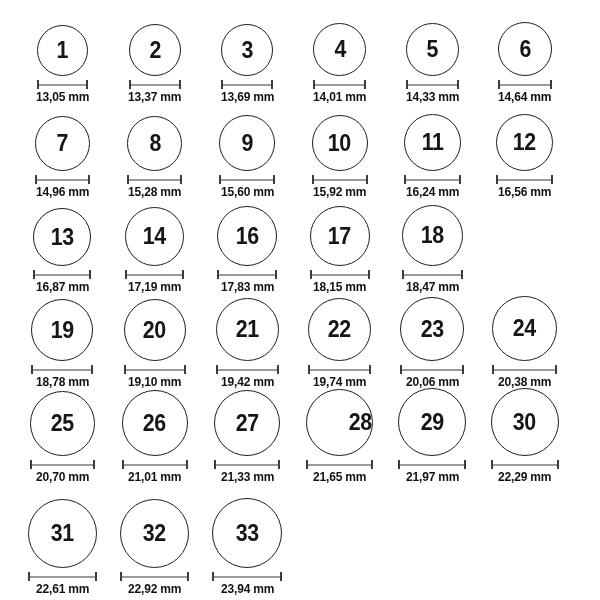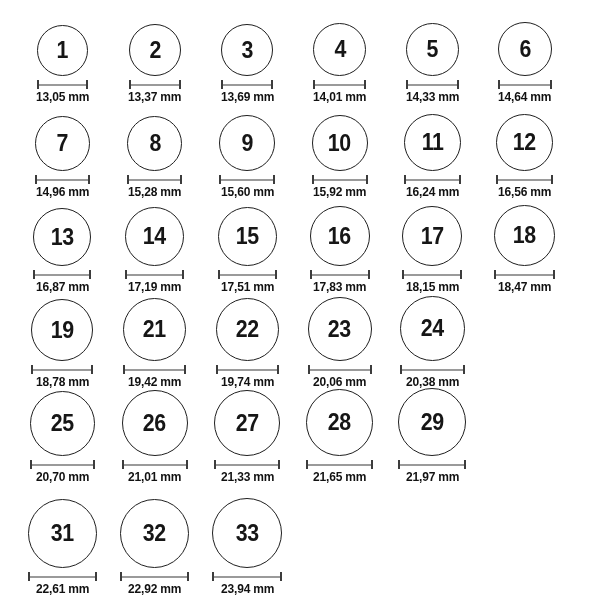--- a/index.html
+++ b/index.html
@@ -224,15 +224,6 @@
     <div class="mm">17,19 mm</div>
   </div>
 
-  <div class="cell">
-    <div class="circle" style="width: 59px; height: 59px;">
-      <span class="num">15</span>
-    </div>
-    <div class="ruler" style="width: 59px;">
-      <div class="ruler-line"></div>
-    </div>
-    <div class="mm">17,51 mm</div>
-  </div>
 
   <div class="cell">
     <div class="circle" style="width: 60px; height: 60px;">

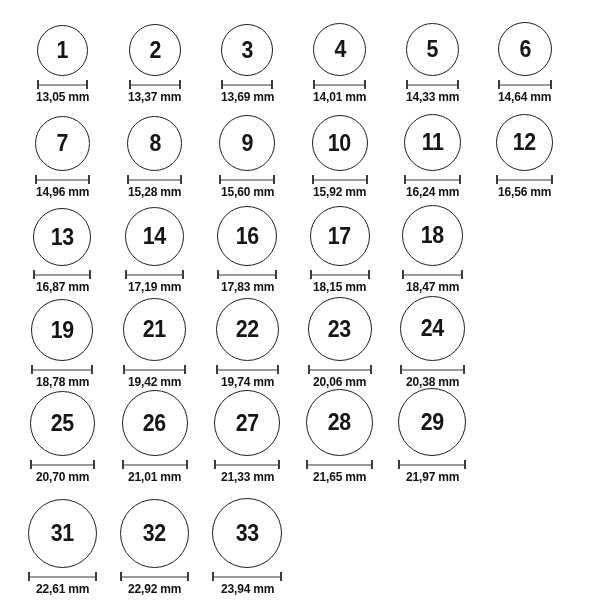--- a/index.html
+++ b/index.html
@@ -266,6 +266,15 @@
     <div class="mm">18,78 mm</div>
   </div>
 
+  <div class="cell">
+    <div class="circle" style="width: 62px; height: 62px;">
+      <span class="num">20</span>
+    </div>
+    <div class="ruler" style="width: 62px;">
+      <div class="ruler-line"></div>
+    </div>
+    <div class="mm">19,10 mm</div>
+  </div>
 
   <div class="cell">
     <div class="circle" style="width: 63px; height: 63px;">

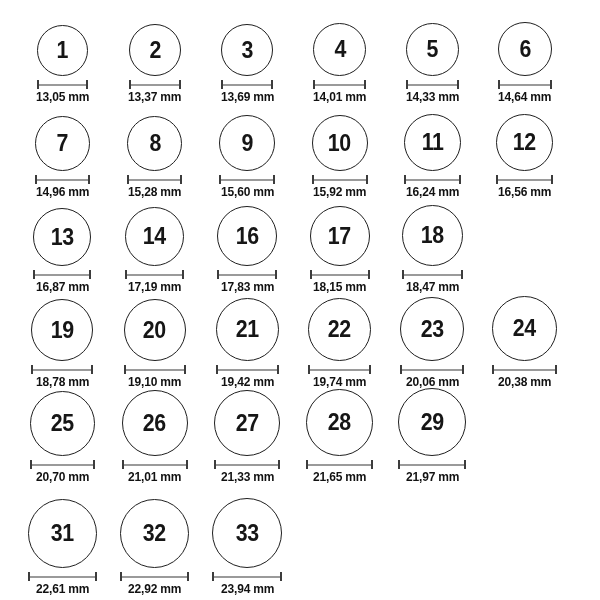--- a/index.html
+++ b/index.html
@@ -348,7 +348,7 @@
   </div>
 
   <div class="cell">
-    <div class="circle" style="width: 67px; height: 67px;">
+    <div class="circle" style="width: 67px; height: 67px; justify-content: flex-end;">
       <span class="num">28</span>
     </div>
     <div class="ruler" style="width: 67px;">

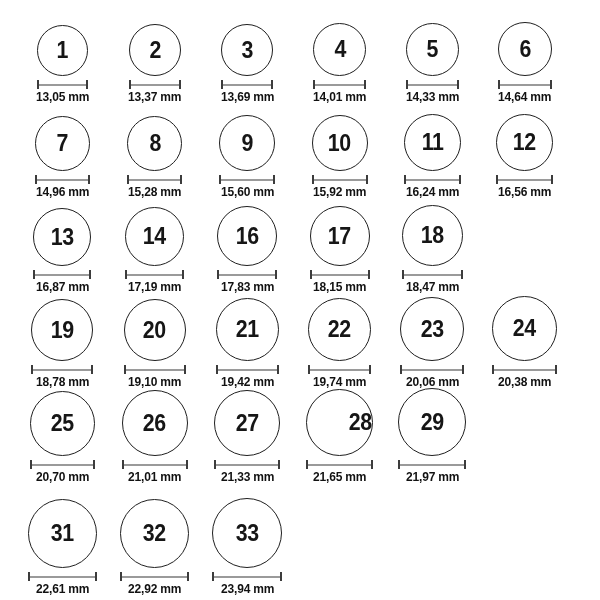--- a/index.html
+++ b/index.html
@@ -367,6 +367,15 @@
     <div class="mm">21,97 mm</div>
   </div>
 
+  <div class="cell">
+    <div class="circle" style="width: 68px; height: 68px;">
+      <span class="num">30</span>
+    </div>
+    <div class="ruler" style="width: 68px;">
+      <div class="ruler-line"></div>
+    </div>
+    <div class="mm">22,29 mm</div>
+  </div>
 </div>
     <div class="row last">
   <div class="cell">

